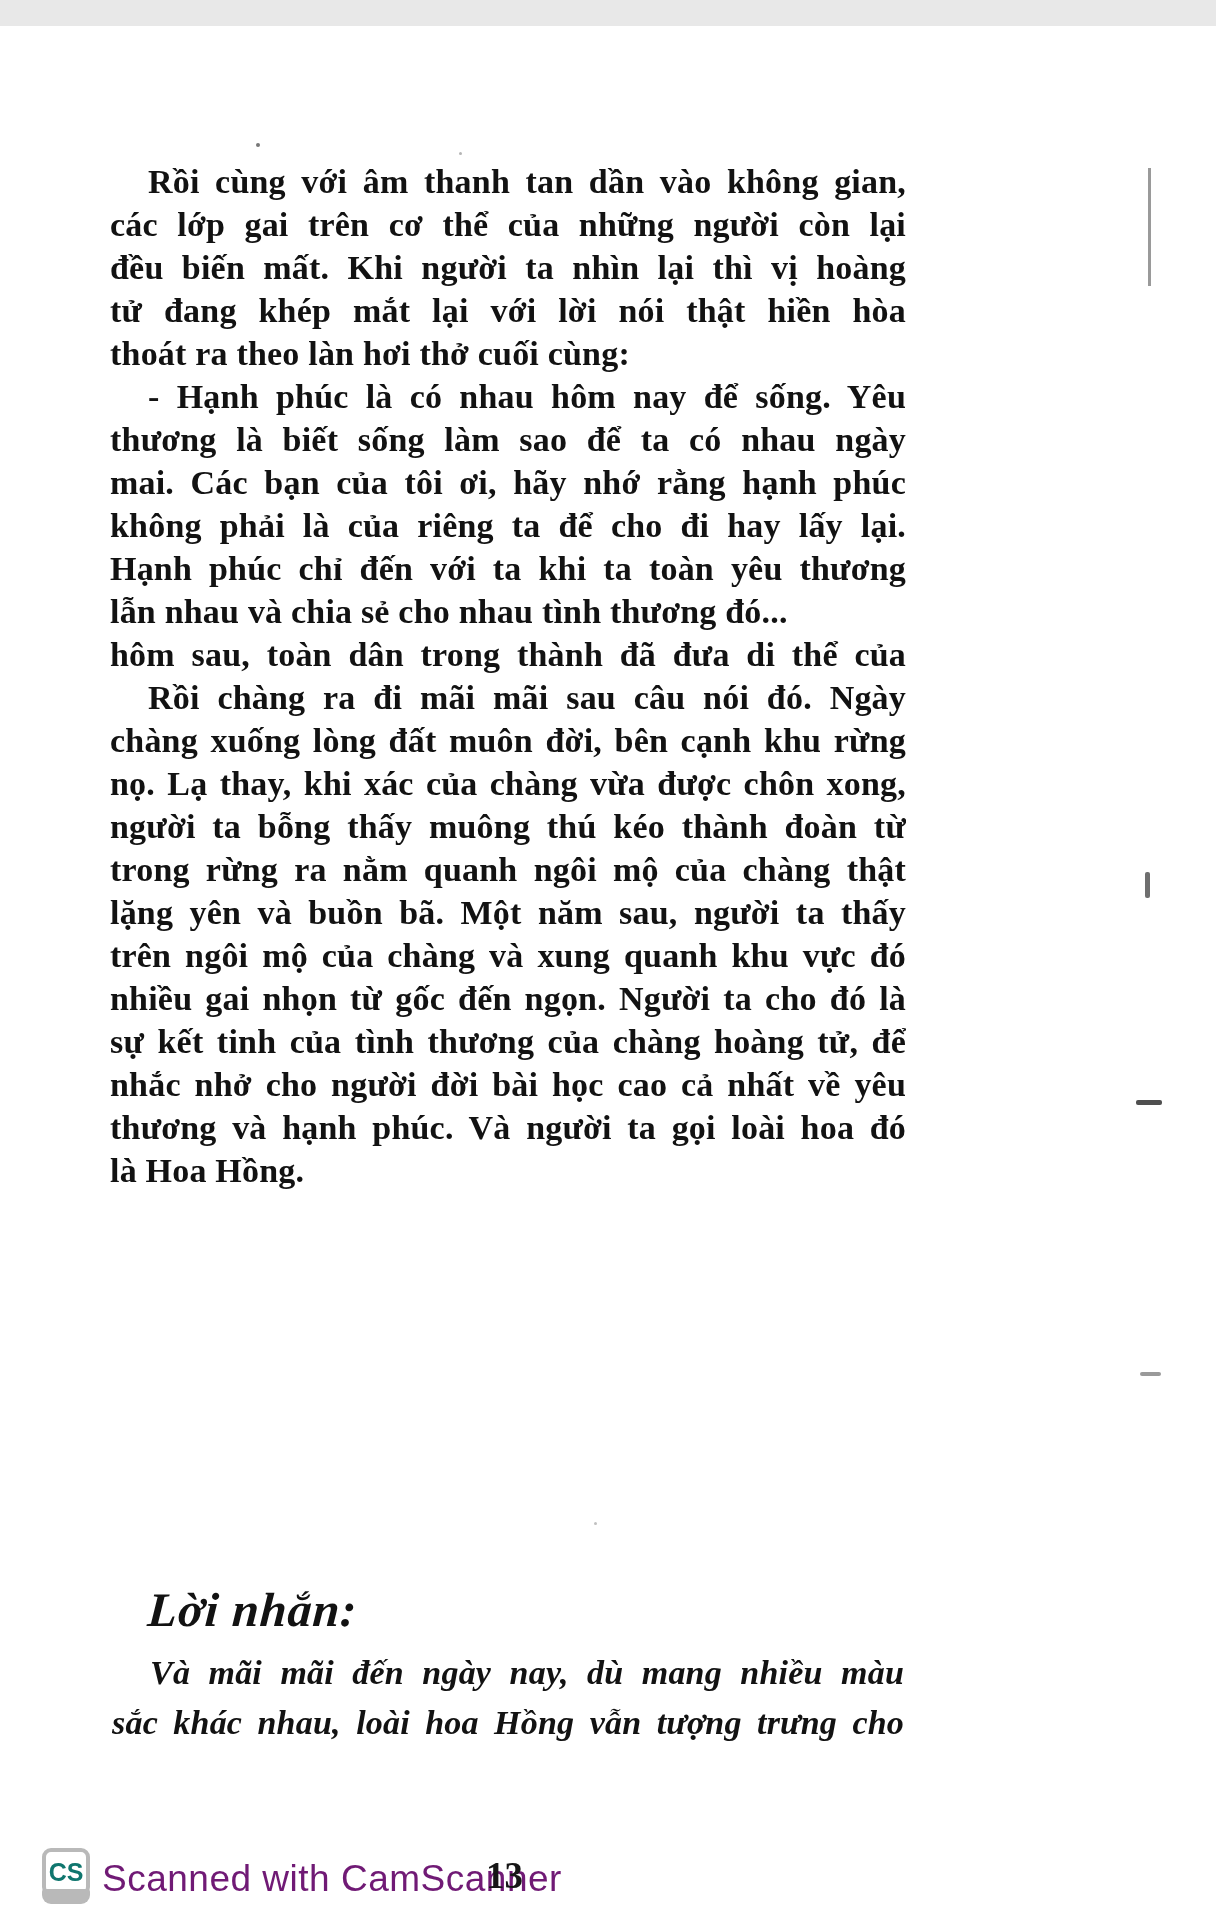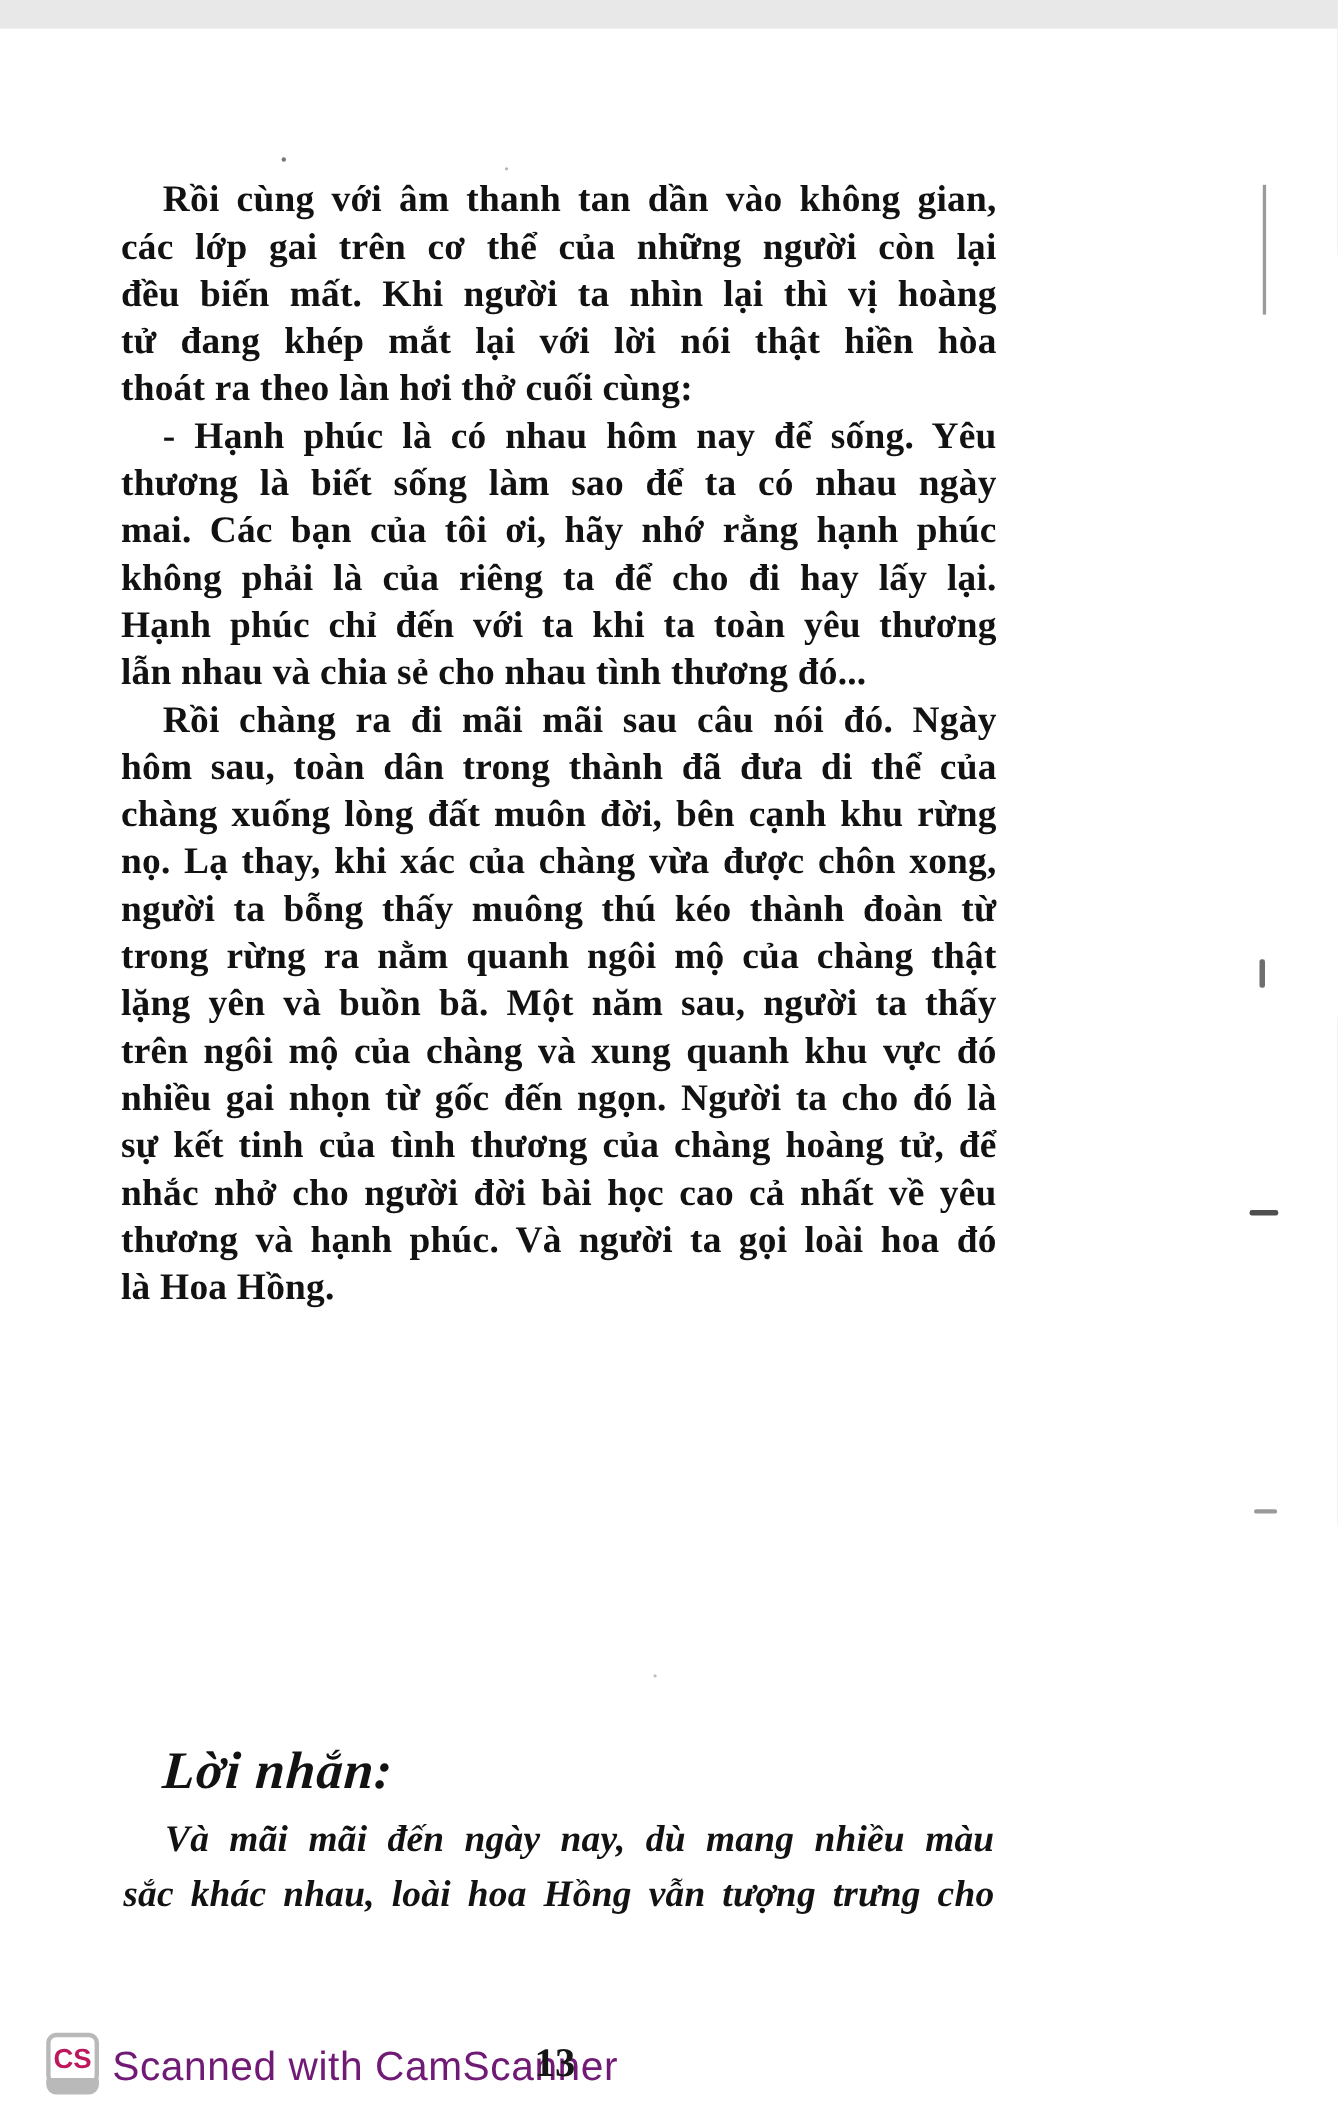--- a/index.html
+++ b/index.html
@@ -115,8 +115,8 @@
         <div class="tline lastline">lẫn nhau và chia sẻ cho nhau tình thương đó...</div>
       </div>
     <div class="para">
+        <div class="tline">hôm sau, toàn dân trong thành đã đưa di thể của</div>
         <div class="tline first">Rồi chàng ra đi mãi mãi sau câu nói đó. Ngày</div>
-        <div class="tline">hôm sau, toàn dân trong thành đã đưa di thể của</div>
         <div class="tline">chàng xuống lòng đất muôn đời, bên cạnh khu rừng</div>
         <div class="tline">nọ. Lạ thay, khi xác của chàng vừa được chôn xong,</div>
         <div class="tline">người ta bỗng thấy muông thú kéo thành đoàn từ</div>

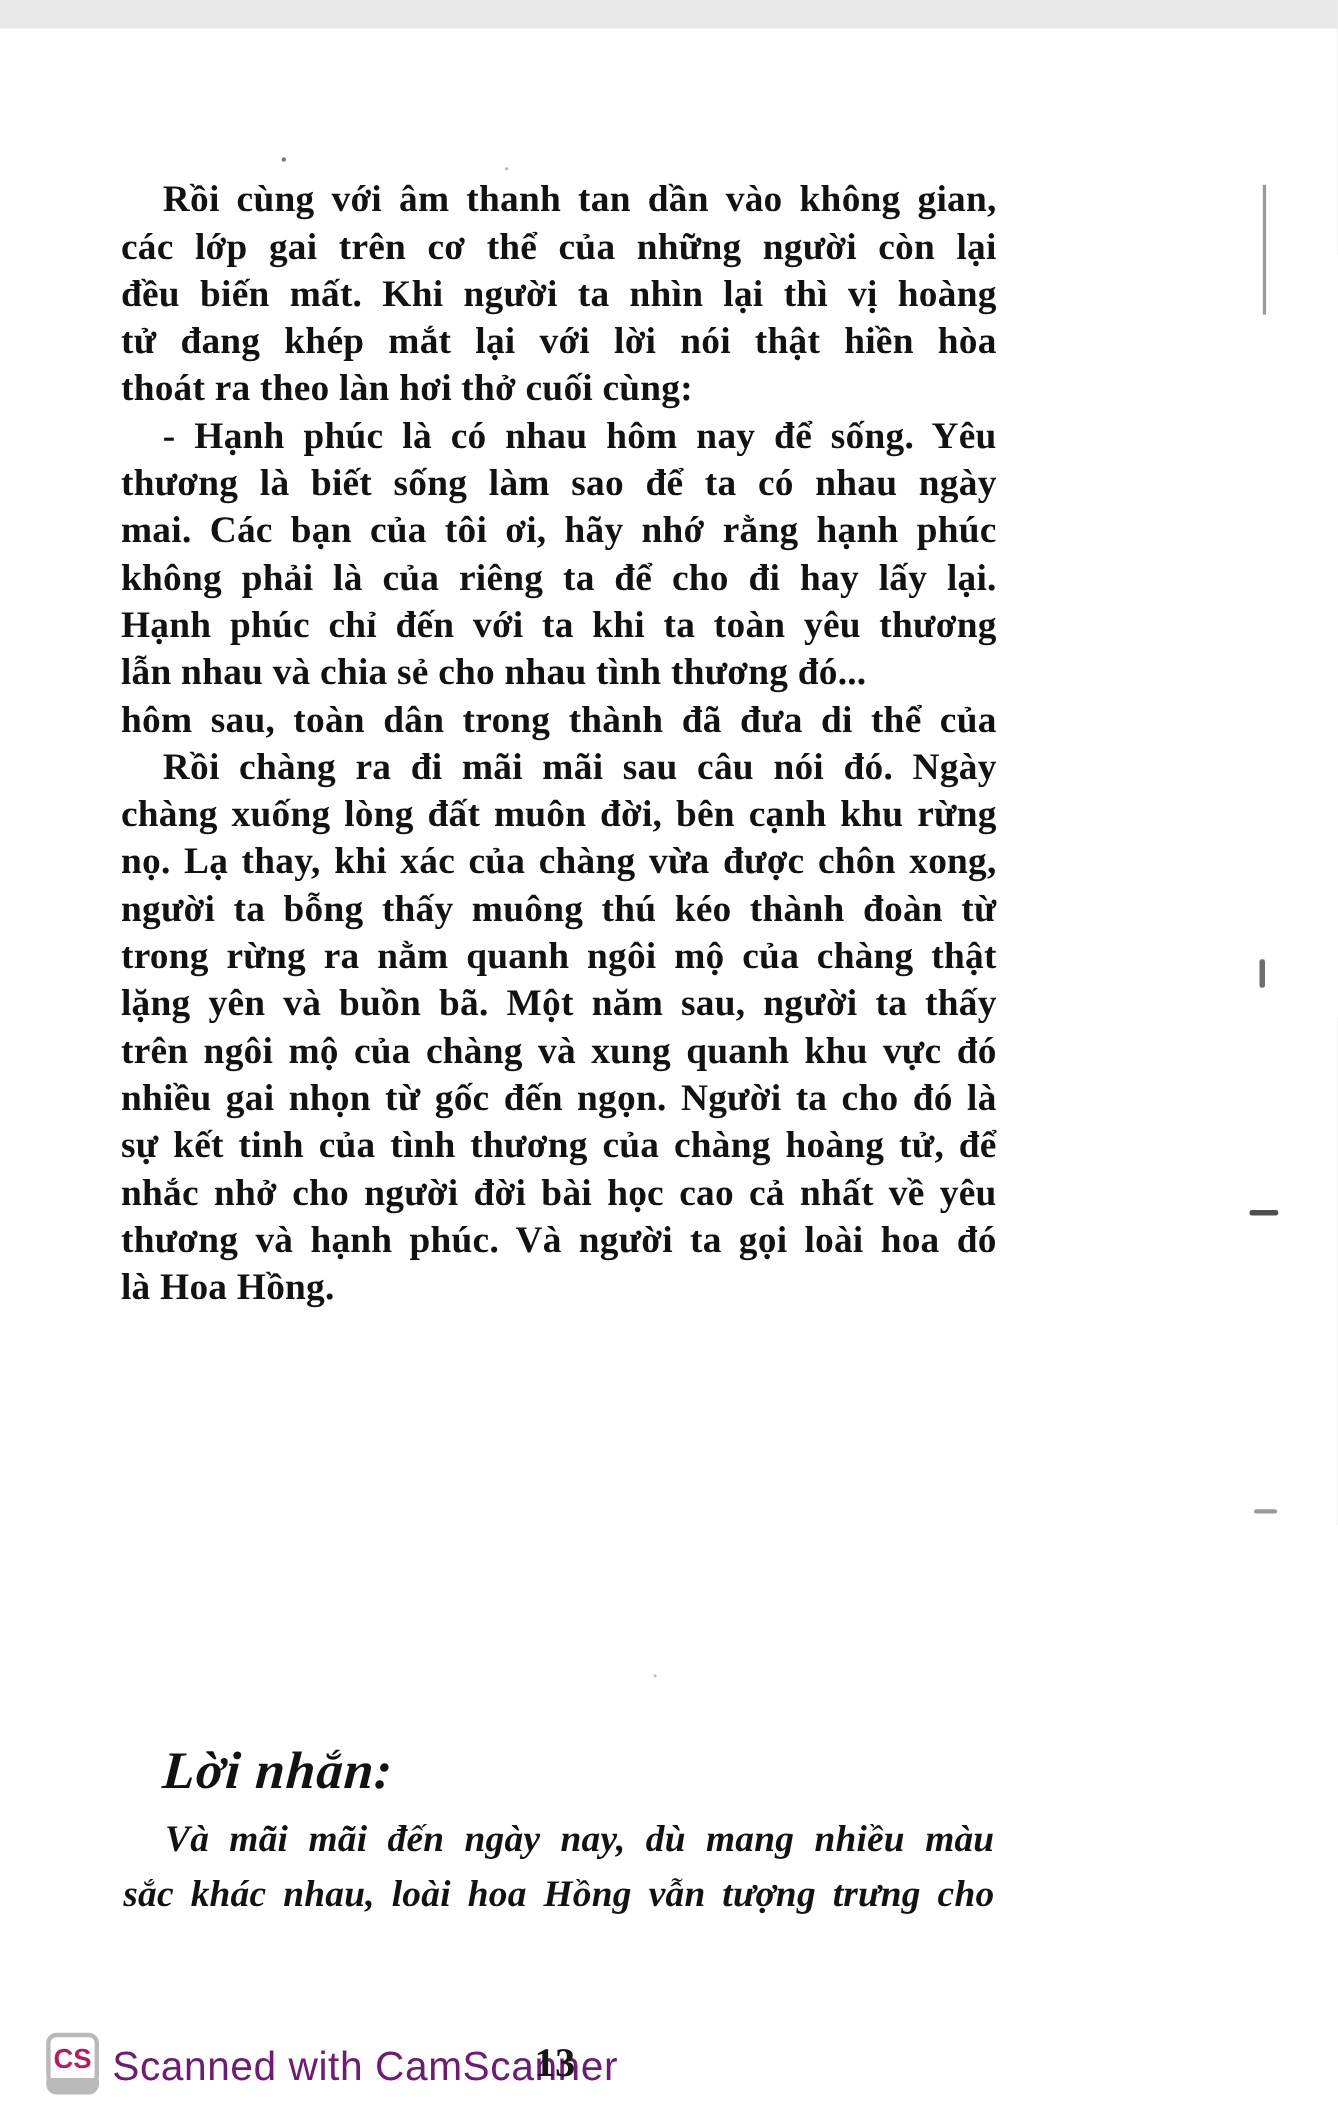--- a/index.html
+++ b/index.html
@@ -59,7 +59,7 @@
     border:4px solid #b9b9b9;border-radius:9px;
     display:flex;align-items:center;justify-content:center;
     font-family:"Liberation Sans",sans-serif;
-    font-weight:bold;font-size:25px;color:#be185d;
+    font-weight:bold;font-size:25px;color:#0f766e;
   }
   .cs-tab{
     position:absolute;left:0;right:0;bottom:2px;height:15px;

